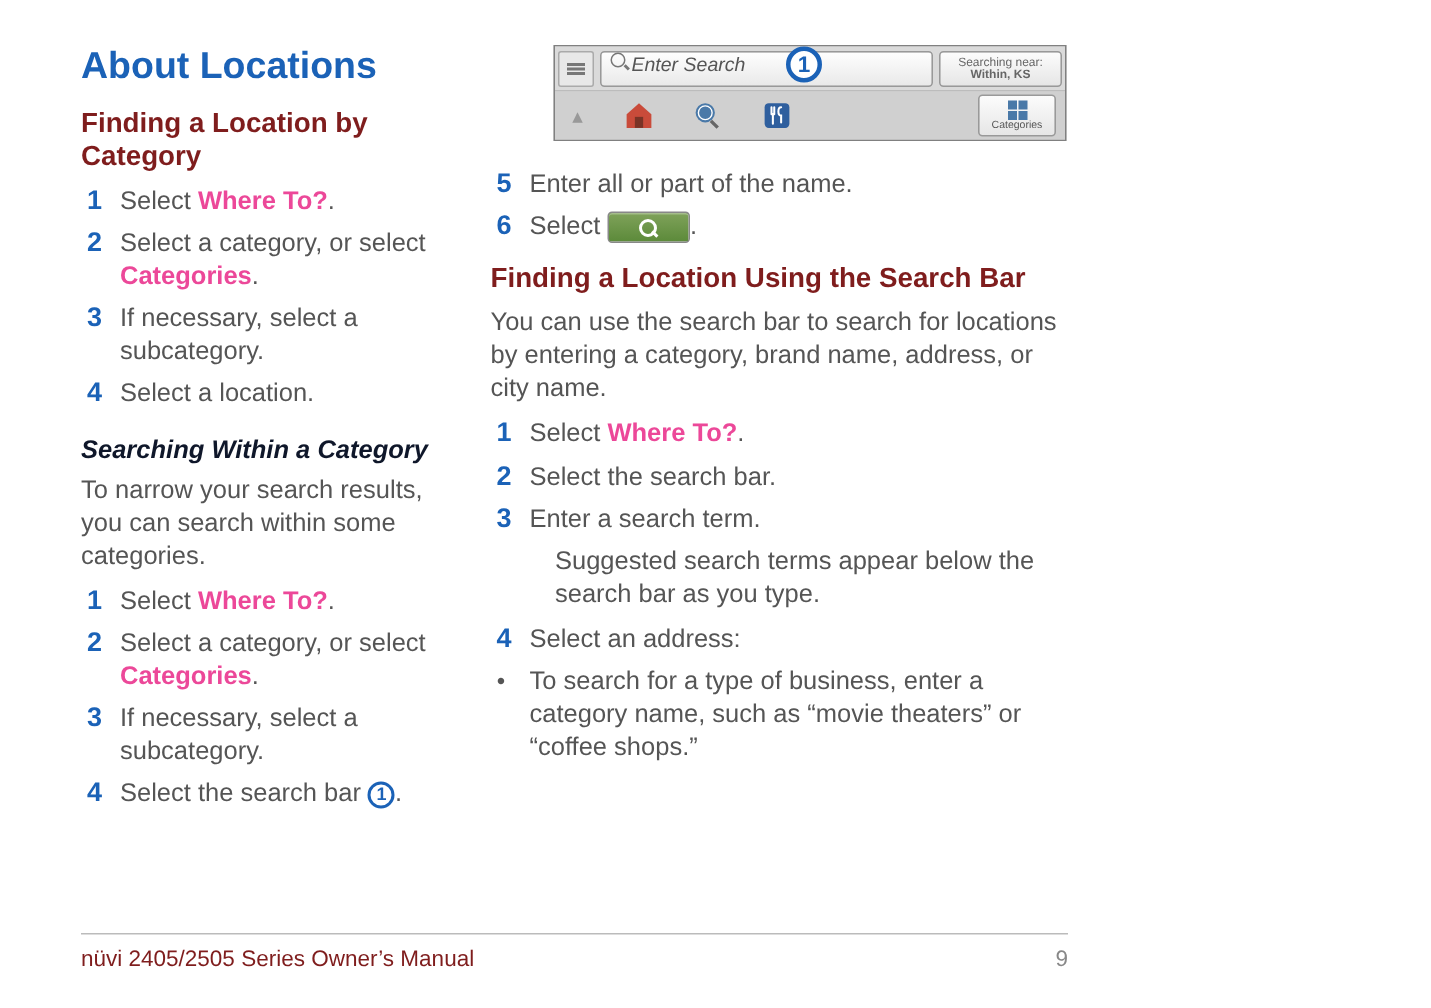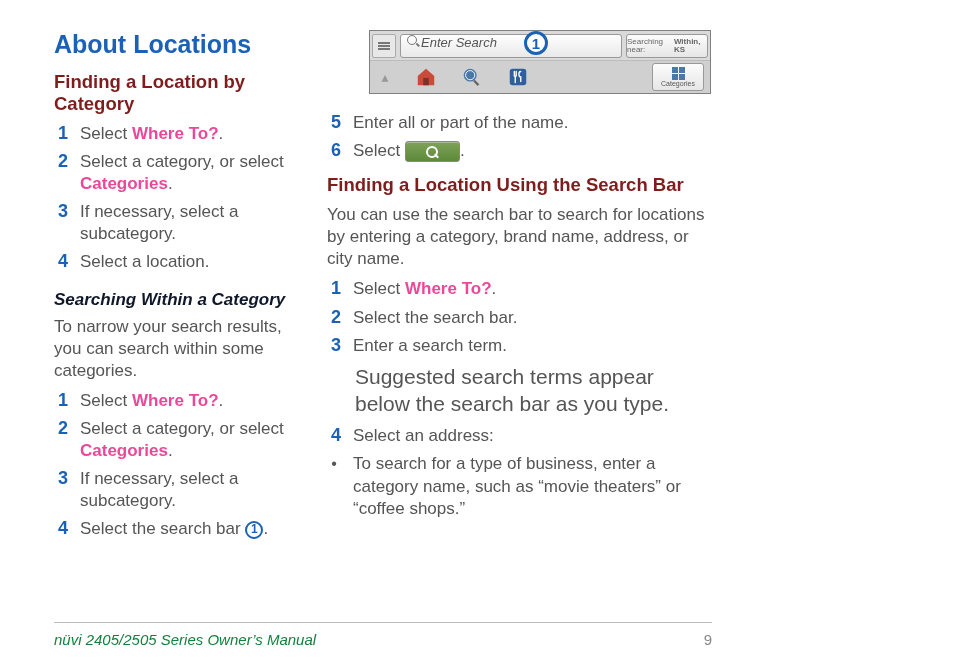--- a/index.html
+++ b/index.html
@@ -59,7 +59,7 @@
   .search-field { flex:1; height: 24px; background: linear-gradient(#fefefe,#e9e9e9); border:1px solid #999; border-radius: 3px; display:flex; padding: 0 6px; gap:4px; font-size:13px; color:#555; font-style:italic; position:relative;}
   .sf-mag { width:10px;height:10px;border:1.5px solid #777;border-radius:50%; position:relative;}
   .sf-mag::after{content:"";position:absolute;width:4px;height:1.5px;background:#777;transform:rotate(45deg);left:8px;top:8px;}
-  .near-box { width: 82px; height:24px; background: linear-gradient(#fcfcfc,#e6e6e6); border:1px solid #999; border-radius:3px; font-size:8px; color:#666; display:flex; flex-direction:row; align-items:center; justify-content:center; line-height:1;}
+  .near-box { width: 82px; height:24px; background: linear-gradient(#fcfcfc,#e6e6e6); border:1px solid #999; border-radius:3px; font-size:8px; color:#666; display:flex; flex-direction:column; align-items:center; justify-content:center; line-height:1;}
   .device-bottom { flex:1; display:flex; align-items:center; padding: 0 6px; gap: 18px; background:#d0d0d0; position:relative;}
   .up-arrow { width:18px; height:18px; display:flex;align-items:center;justify-content:center; color:#999; font-size:14px;}
   .icon-box { width:28px;height:26px; display:flex;align-items:center;justify-content:center; border-radius:3px; }

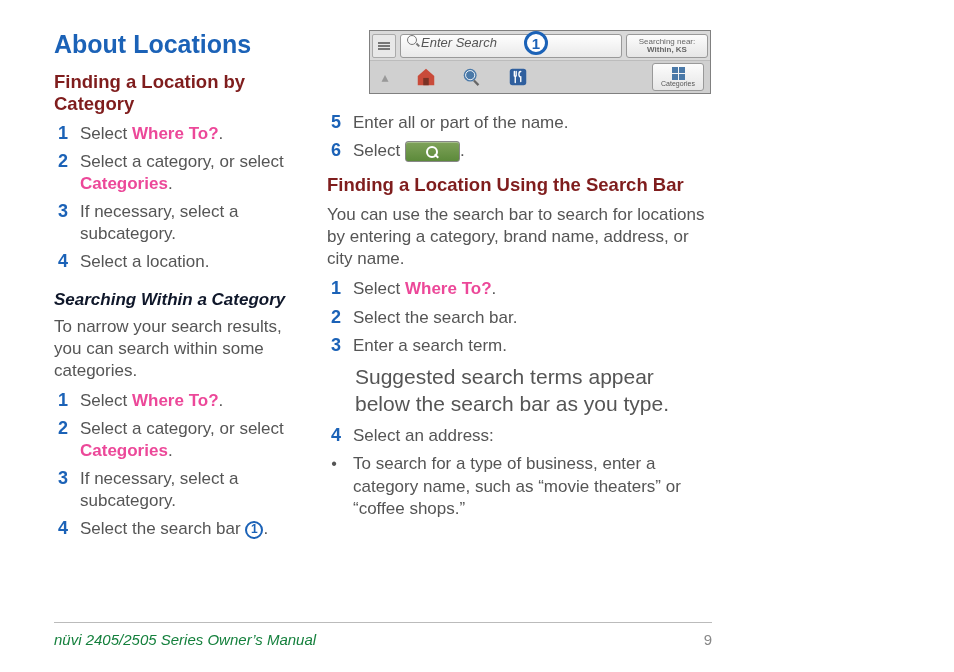--- a/index.html
+++ b/index.html
@@ -17,7 +17,7 @@
   .step-text b { color: #ec4899; font-weight: bold; }
   .bullet-row { display: flex; align-items: baseline; gap: 12px; margin-bottom: 6px; padding-left: 0; }
   .bullet-dot { color: #555; width: 14px; text-align: center; flex-shrink: 0; }
-  .sub-indent { margin-left: 28px; color: #555; font-size: 21px; line-height: 1.3; margin-bottom: 8px; }
+  .sub-indent { margin-left: 43px; color: #555; font-size: 17px; line-height: 1.3; margin-bottom: 8px; }
   .footer { position: absolute; bottom: 24px; left: 54px; right: 54px; display: flex; justify-content: space-between; border-top: 1px solid #bbb; padding-top: 8px; }
   .footer-left { color: #15803d; font-style: italic; font-size: 15px; }
   .footer-right { color: #888; font-size: 15px; }

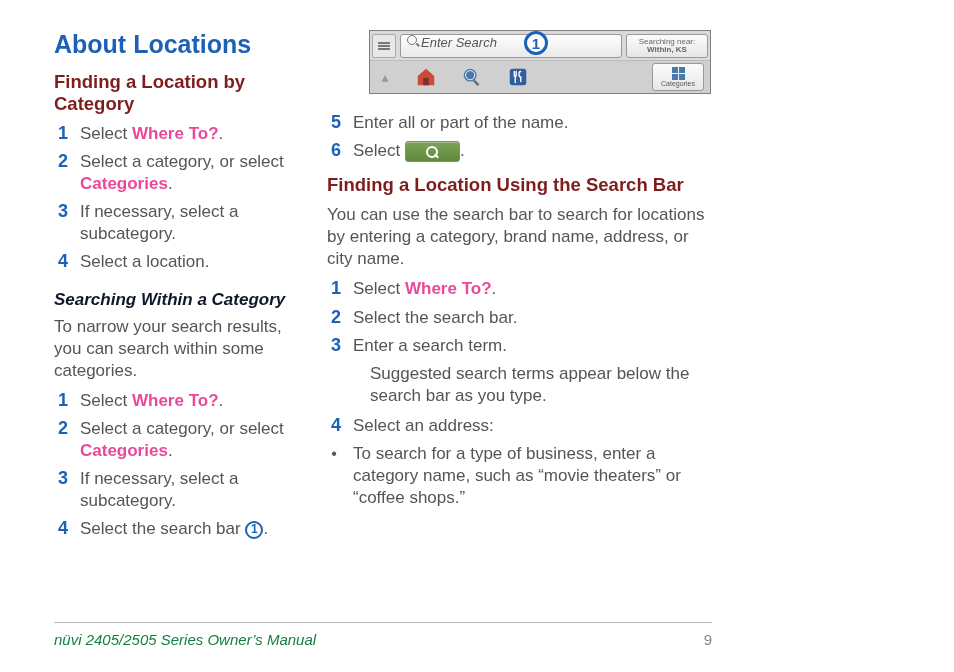--- a/index.html
+++ b/index.html
@@ -19,7 +19,7 @@
   .bullet-dot { color: #555; width: 14px; text-align: center; flex-shrink: 0; }
   .sub-indent { margin-left: 43px; color: #555; font-size: 17px; line-height: 1.3; margin-bottom: 8px; }
   .footer { position: absolute; bottom: 24px; left: 54px; right: 54px; display: flex; justify-content: space-between; border-top: 1px solid #bbb; padding-top: 8px; }
-  .footer-left { color: #15803d; font-style: italic; font-size: 15px; }
+  .footer-left { color: #7f1d1d; font-size: 15px; }
   .footer-right { color: #888; font-size: 15px; }
 
   

